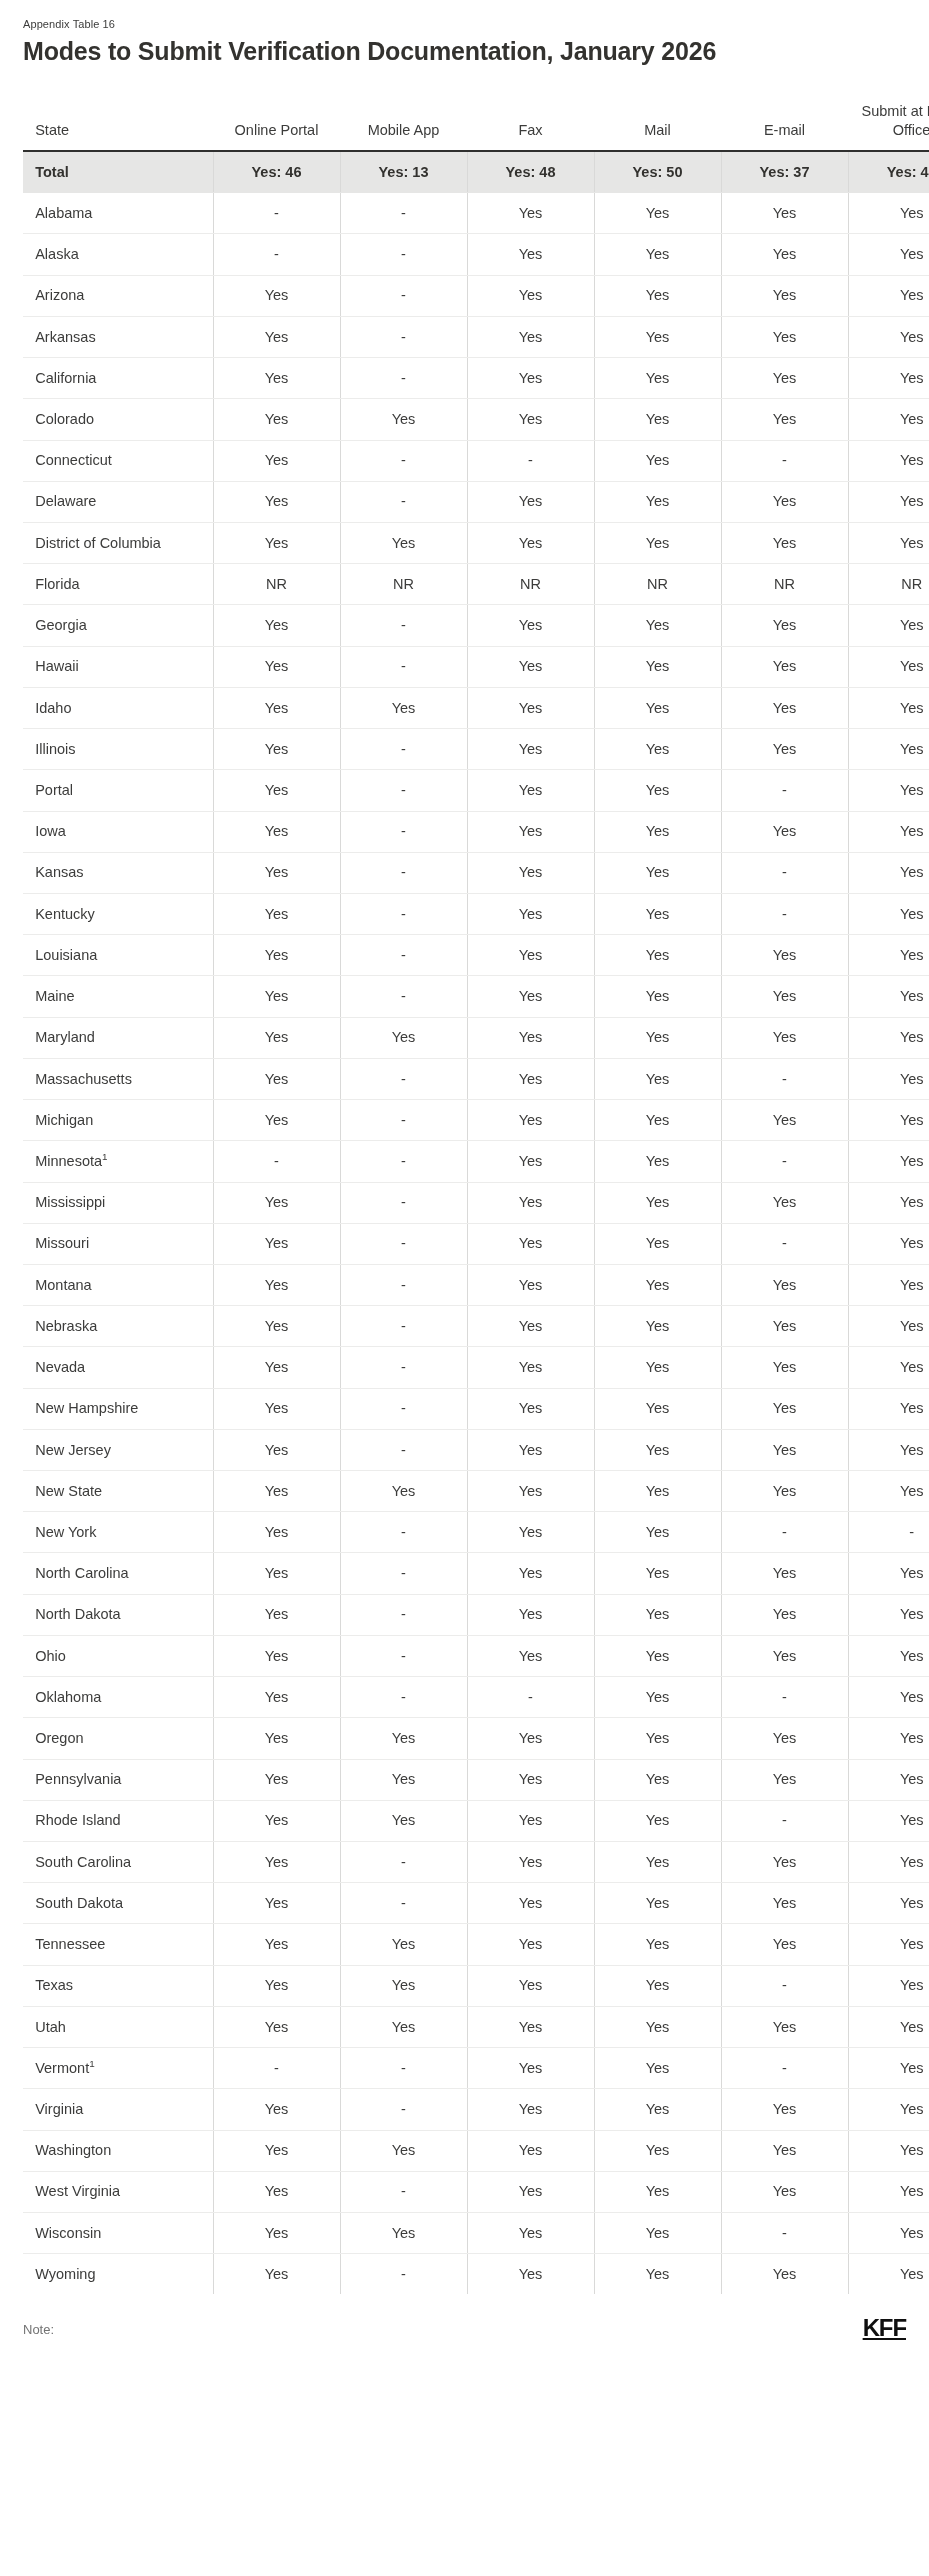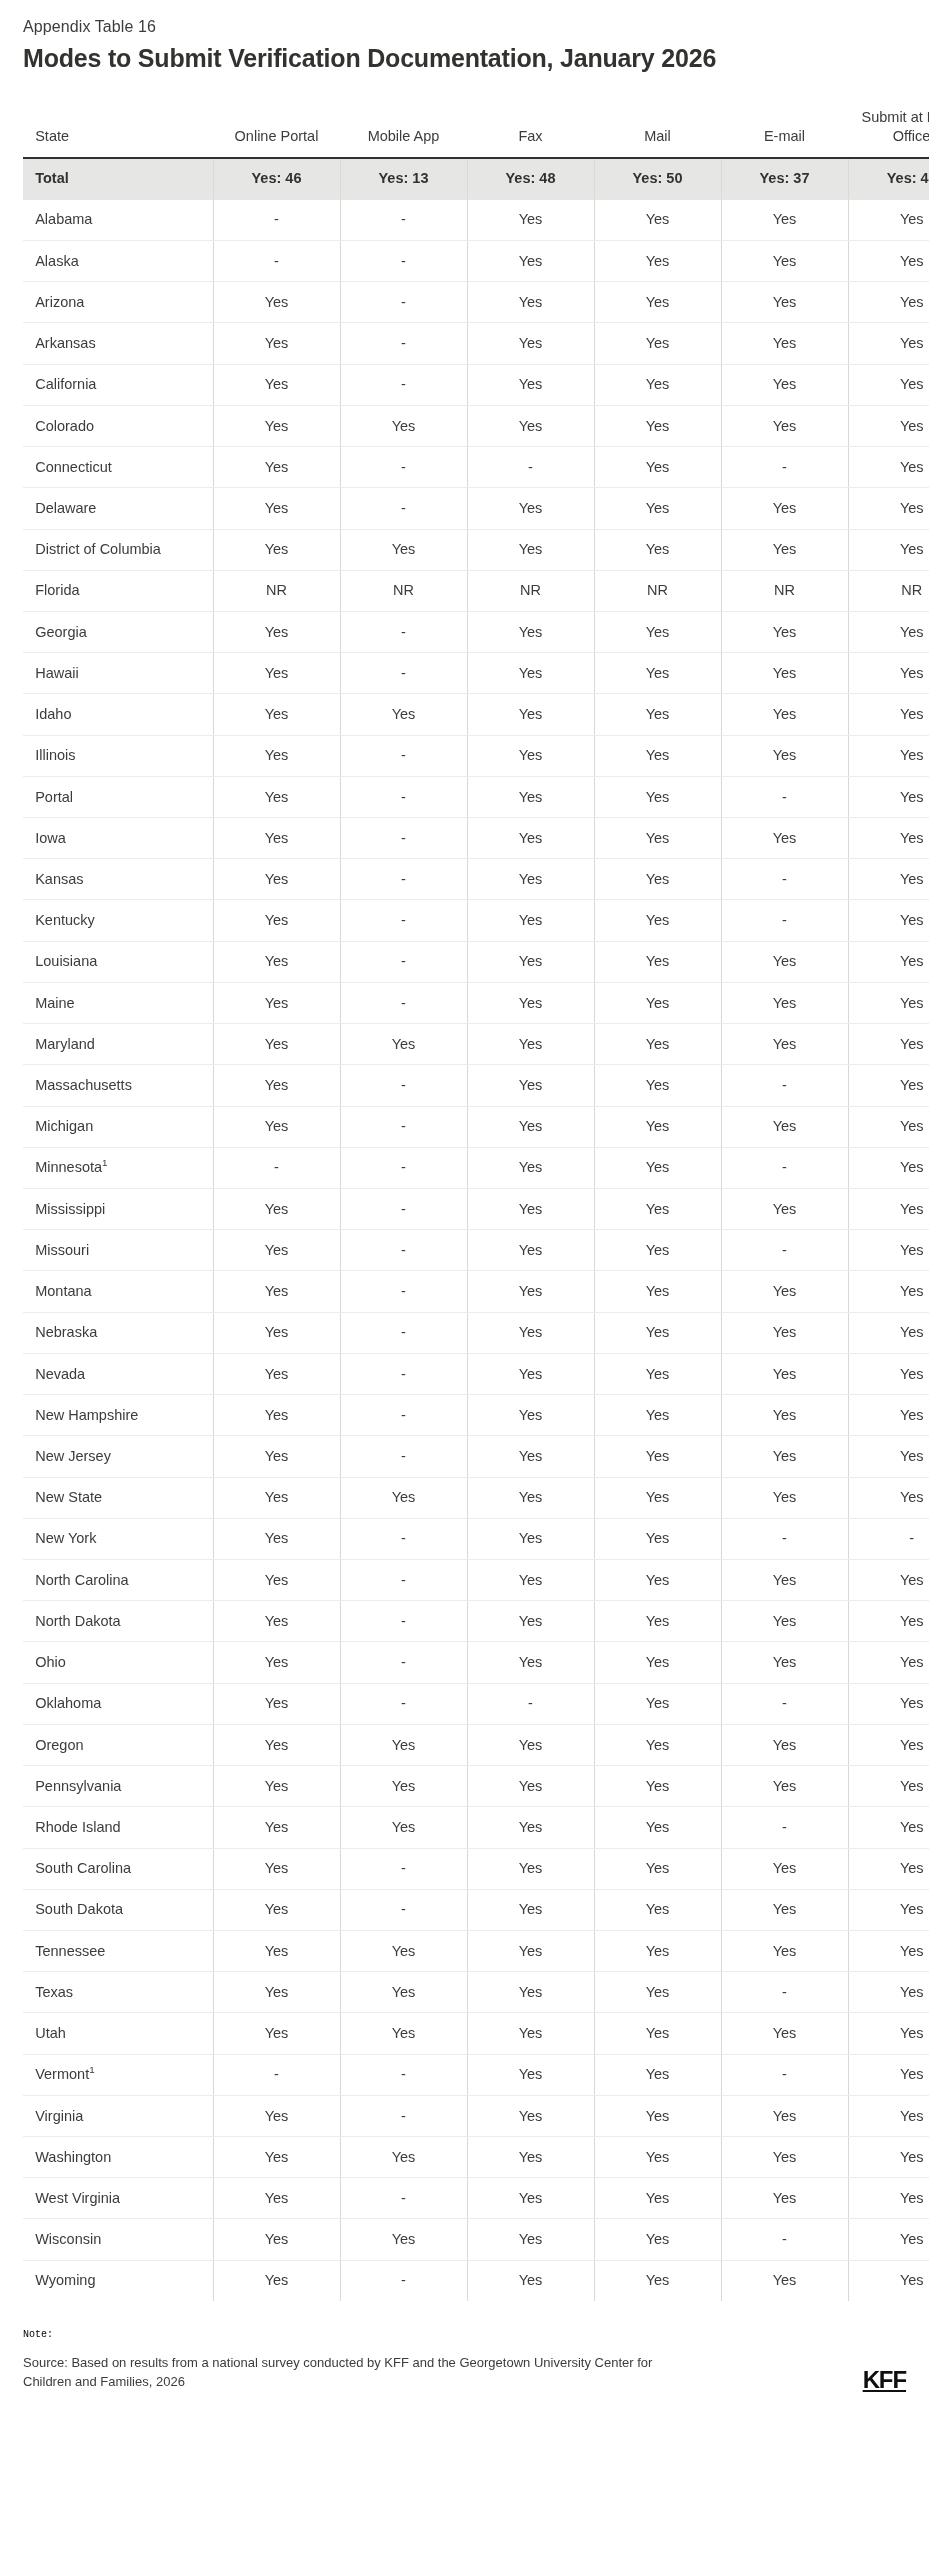--- a/index.html
+++ b/index.html
@@ -24,7 +24,7 @@
 
   
   .eyebrow {
-    font-size: 16px;
+    font-size: 11px;
     line-height: 1.3;
     color: #3c3c3b;
     font-weight: 400;

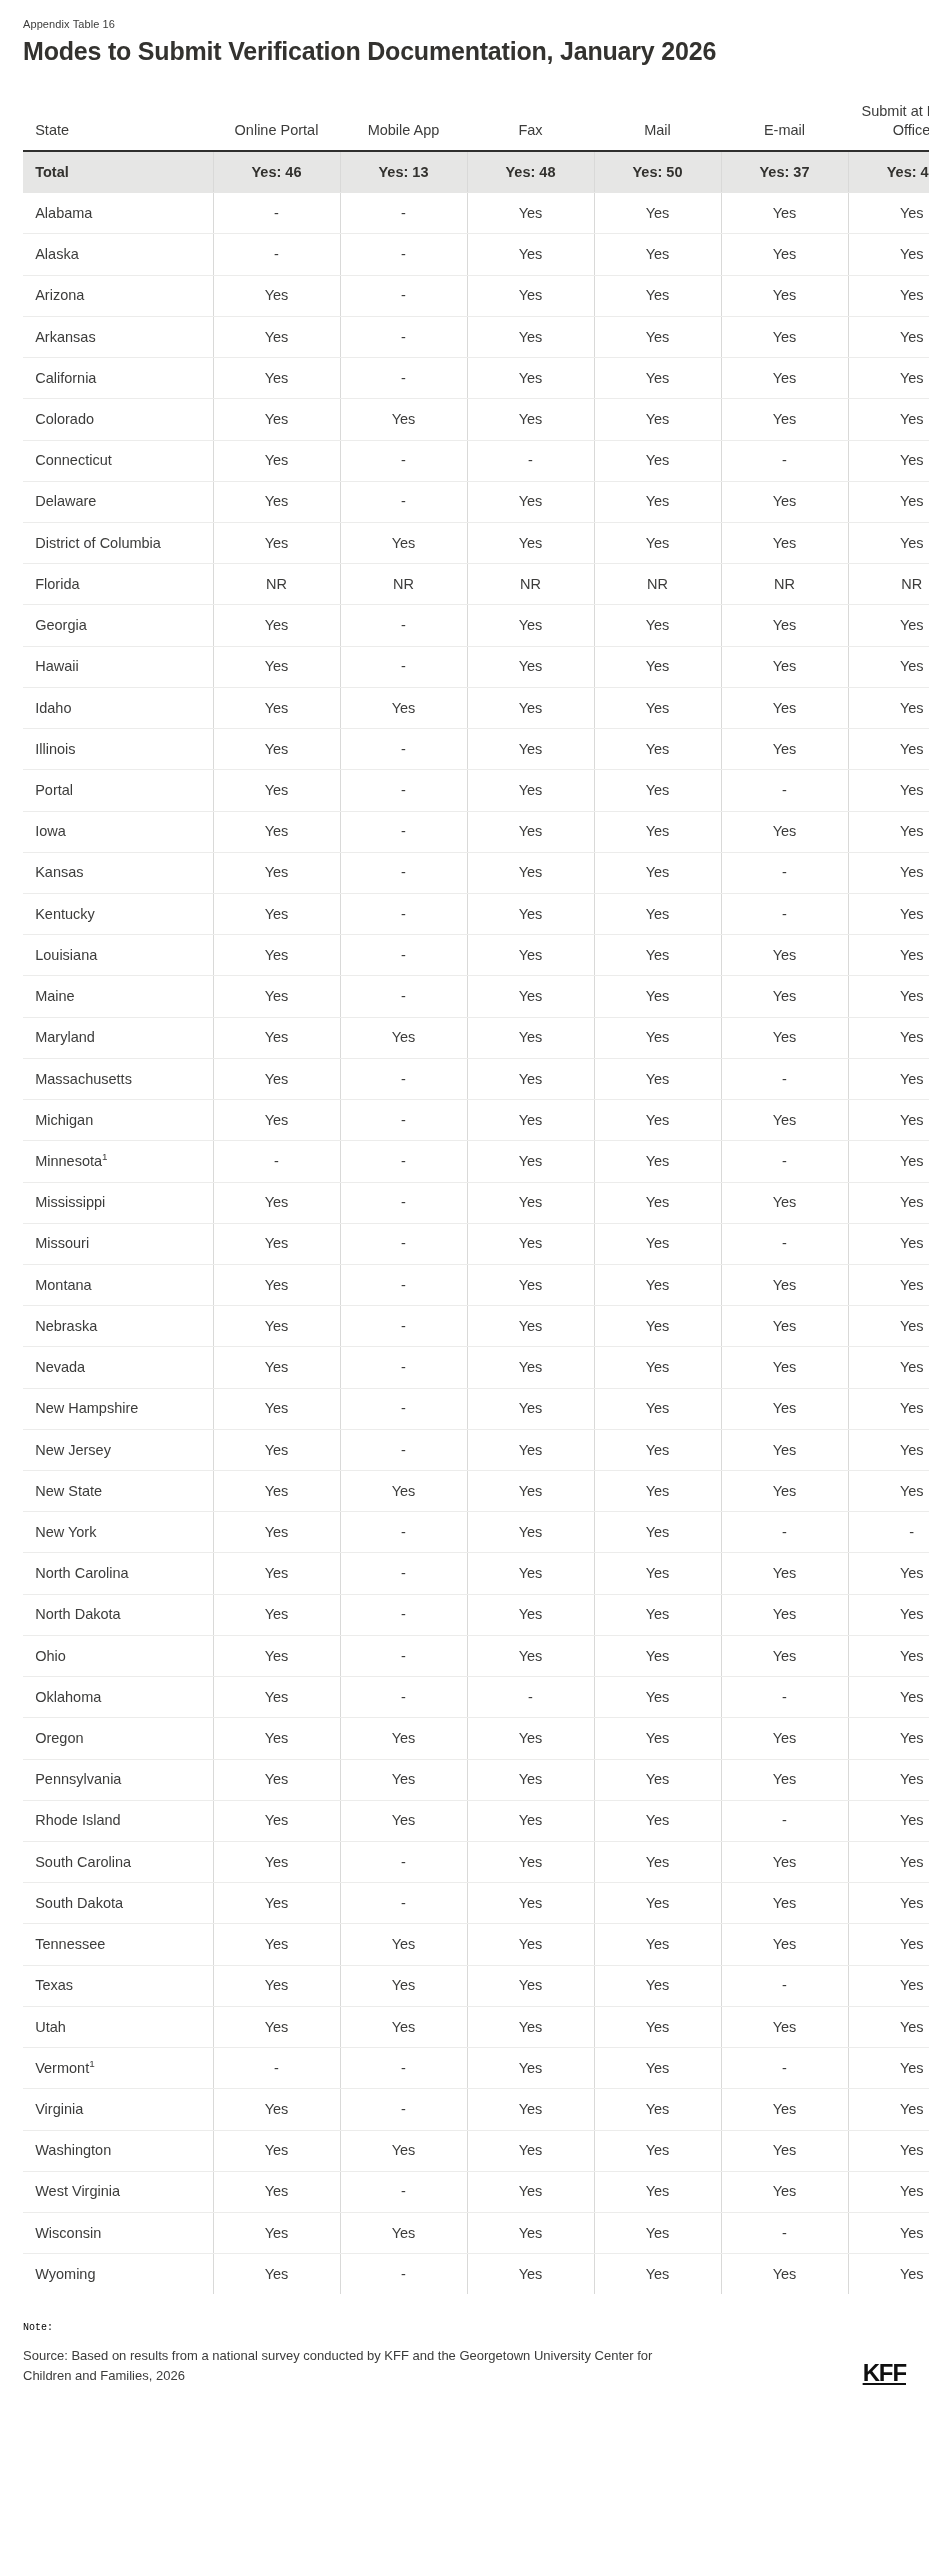--- a/index.html
+++ b/index.html
@@ -116,10 +116,9 @@
     position: relative;
   }
   .note-label {
-    font-size: 10px;
+    font-size: 13px;
     line-height: 1.5;
-    color: #000000;
-    font-family: Liberation Mono, monospace;
+    color: #737373;
   }
   .expand-notes {
     font-size: 13px;

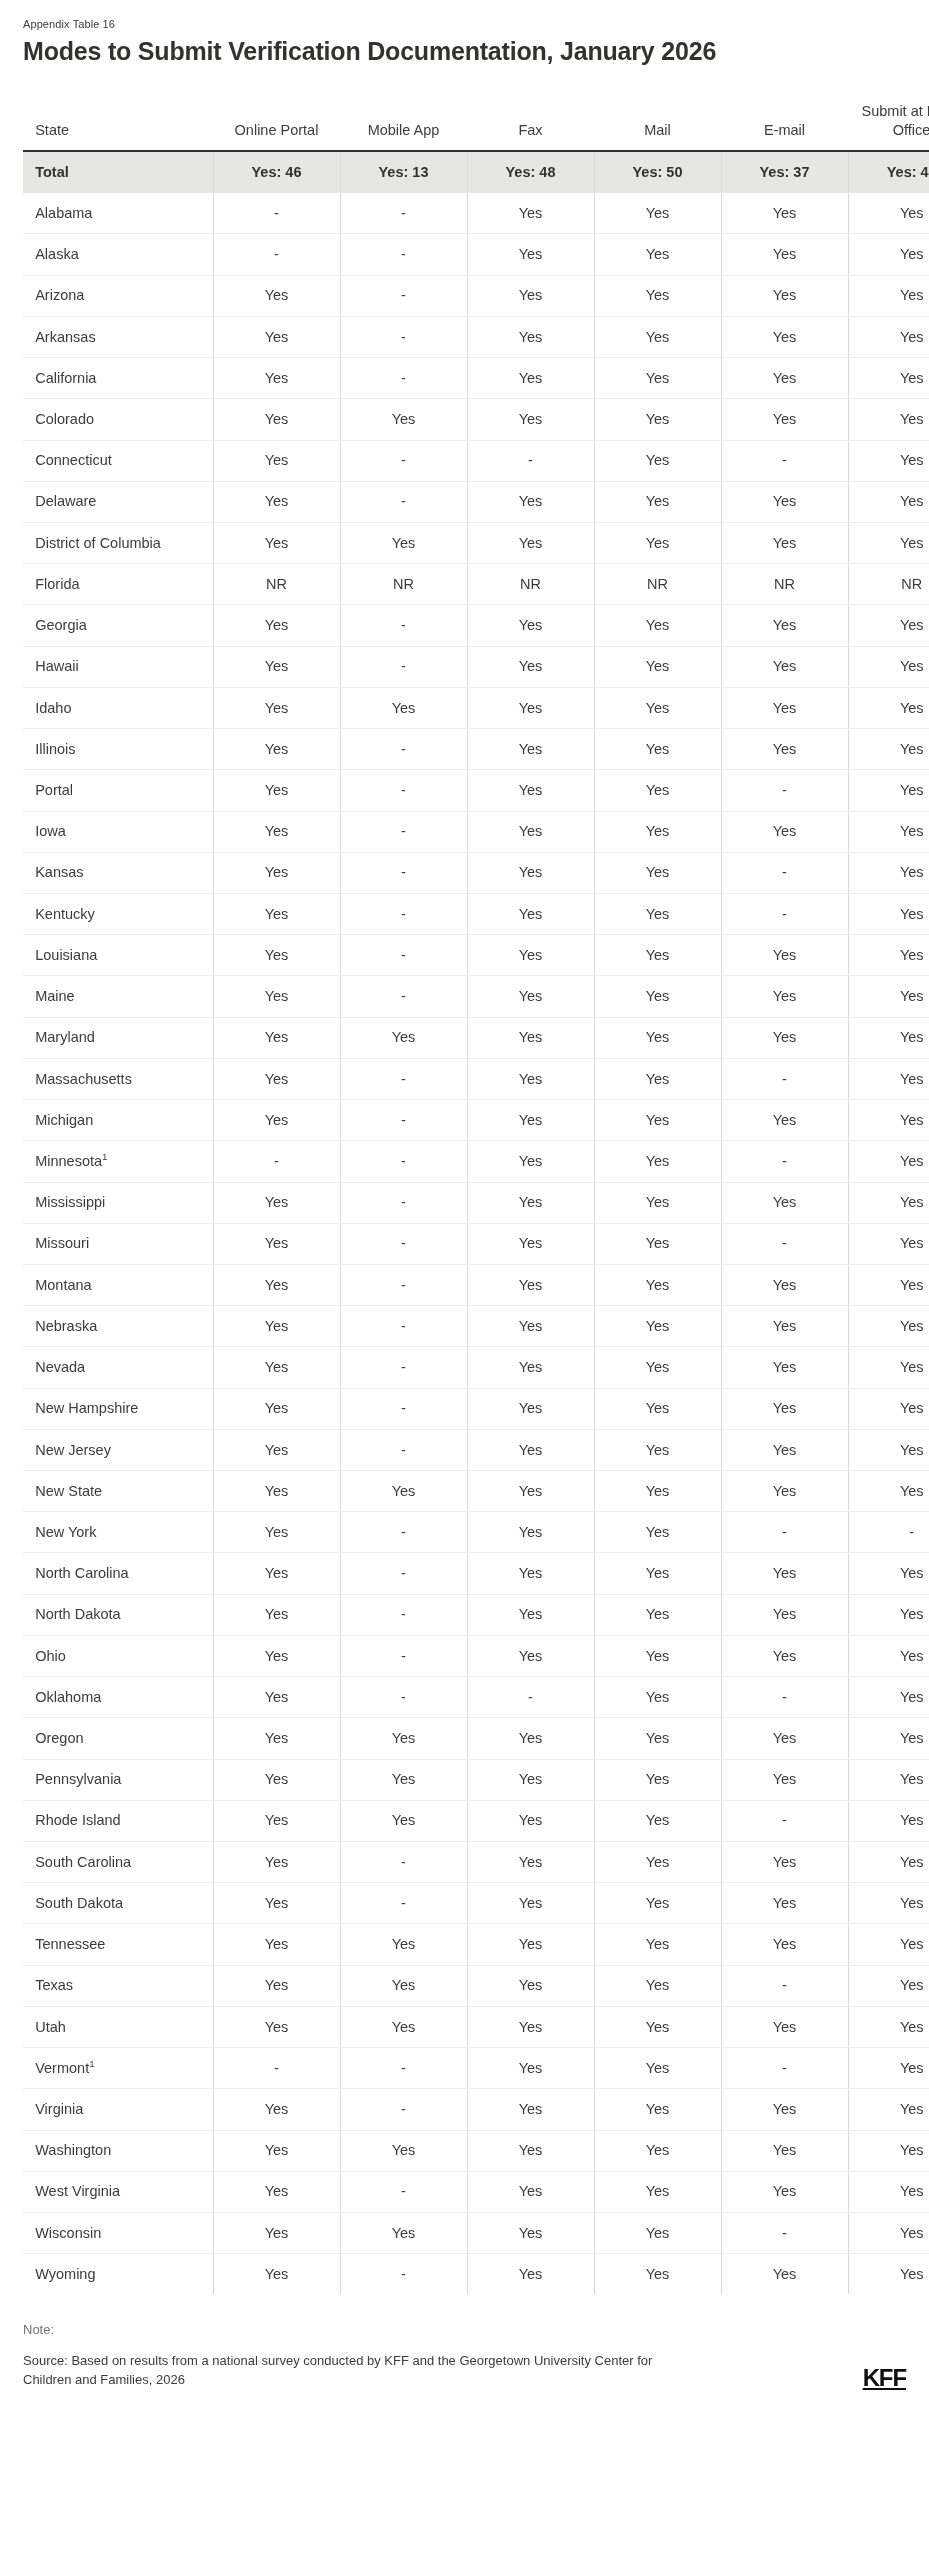--- a/index.html
+++ b/index.html
@@ -659,7 +659,6 @@
 
   <div class="footer">
     <div class="note-label">Note:</div>
-    <div class="source">Source: Based on results from a national survey conducted by KFF and the Georgetown University Center for Children and Families, 2026</div>
     <div class="kff-logo">KFF</div>
   </div>
 

